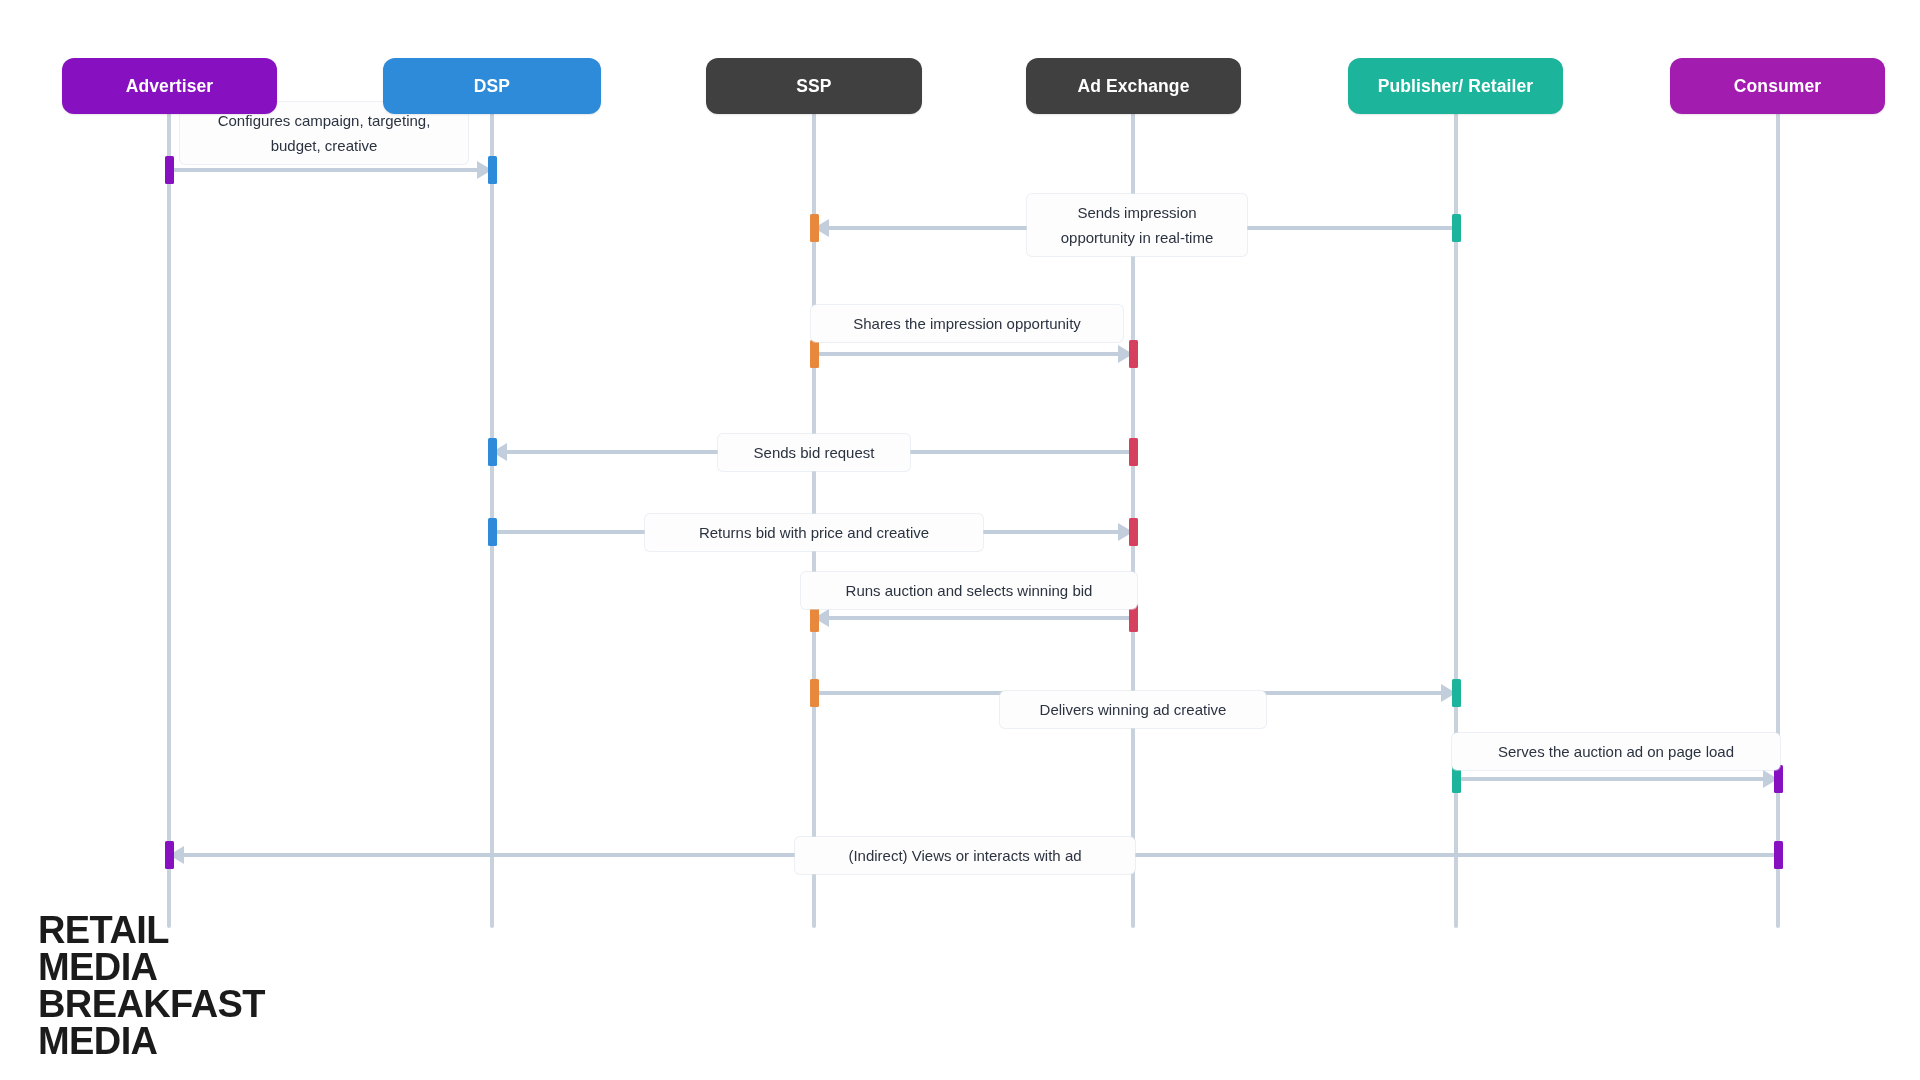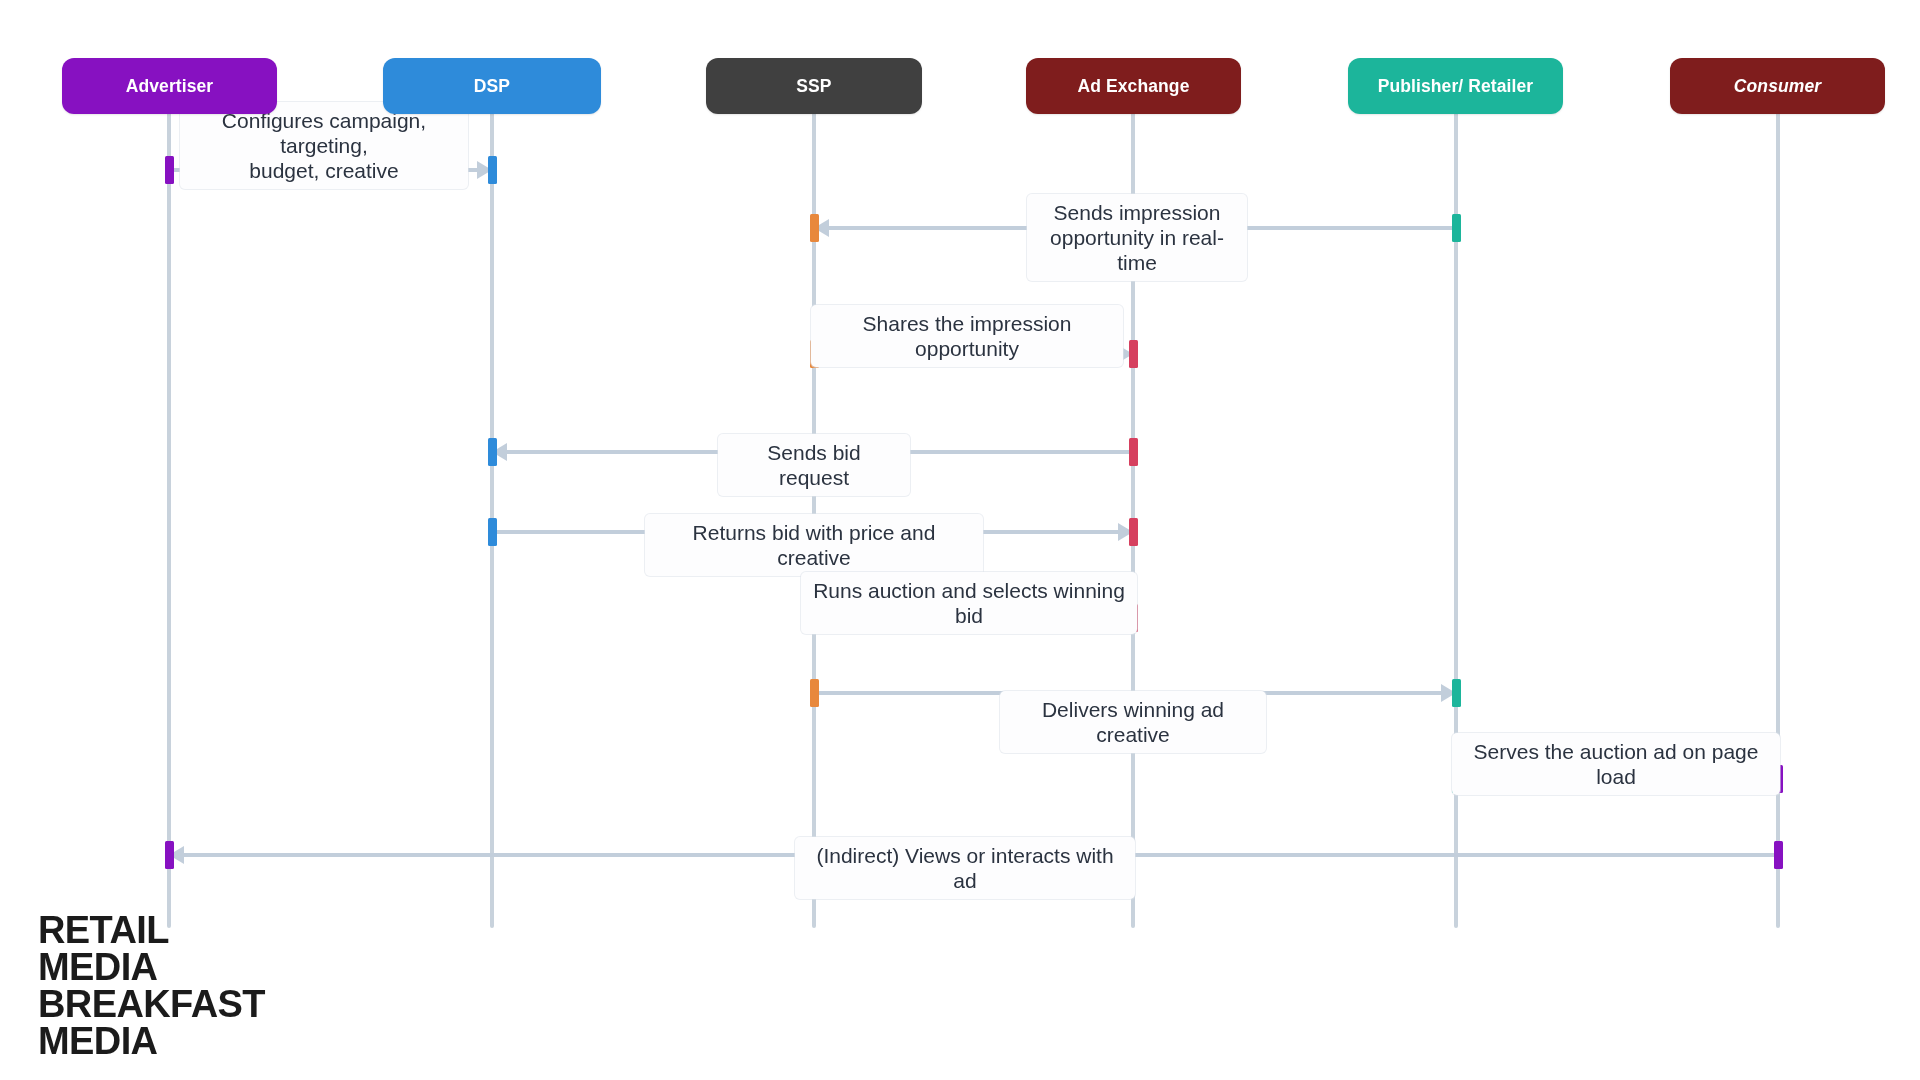--- a/index.html
+++ b/index.html
@@ -177,7 +177,7 @@
       <div class="actor-box" style="left: 706px; top: 26px; width: 216px; background: #404040;">
         <span>SSP</span>
       </div>
-      <div class="actor-box" style="left: 1026px; top: 26px; width: 215px; background: #7f1d1d;">
+      <div class="actor-box" style="left: 1026px; top: 26px; width: 215px; background: #404040;">
         <span>Ad Exchange</span>
       </div>
       <div class="actor-box" style="left: 1348px; top: 26px; width: 215px; background: rgb(28, 181, 155);">

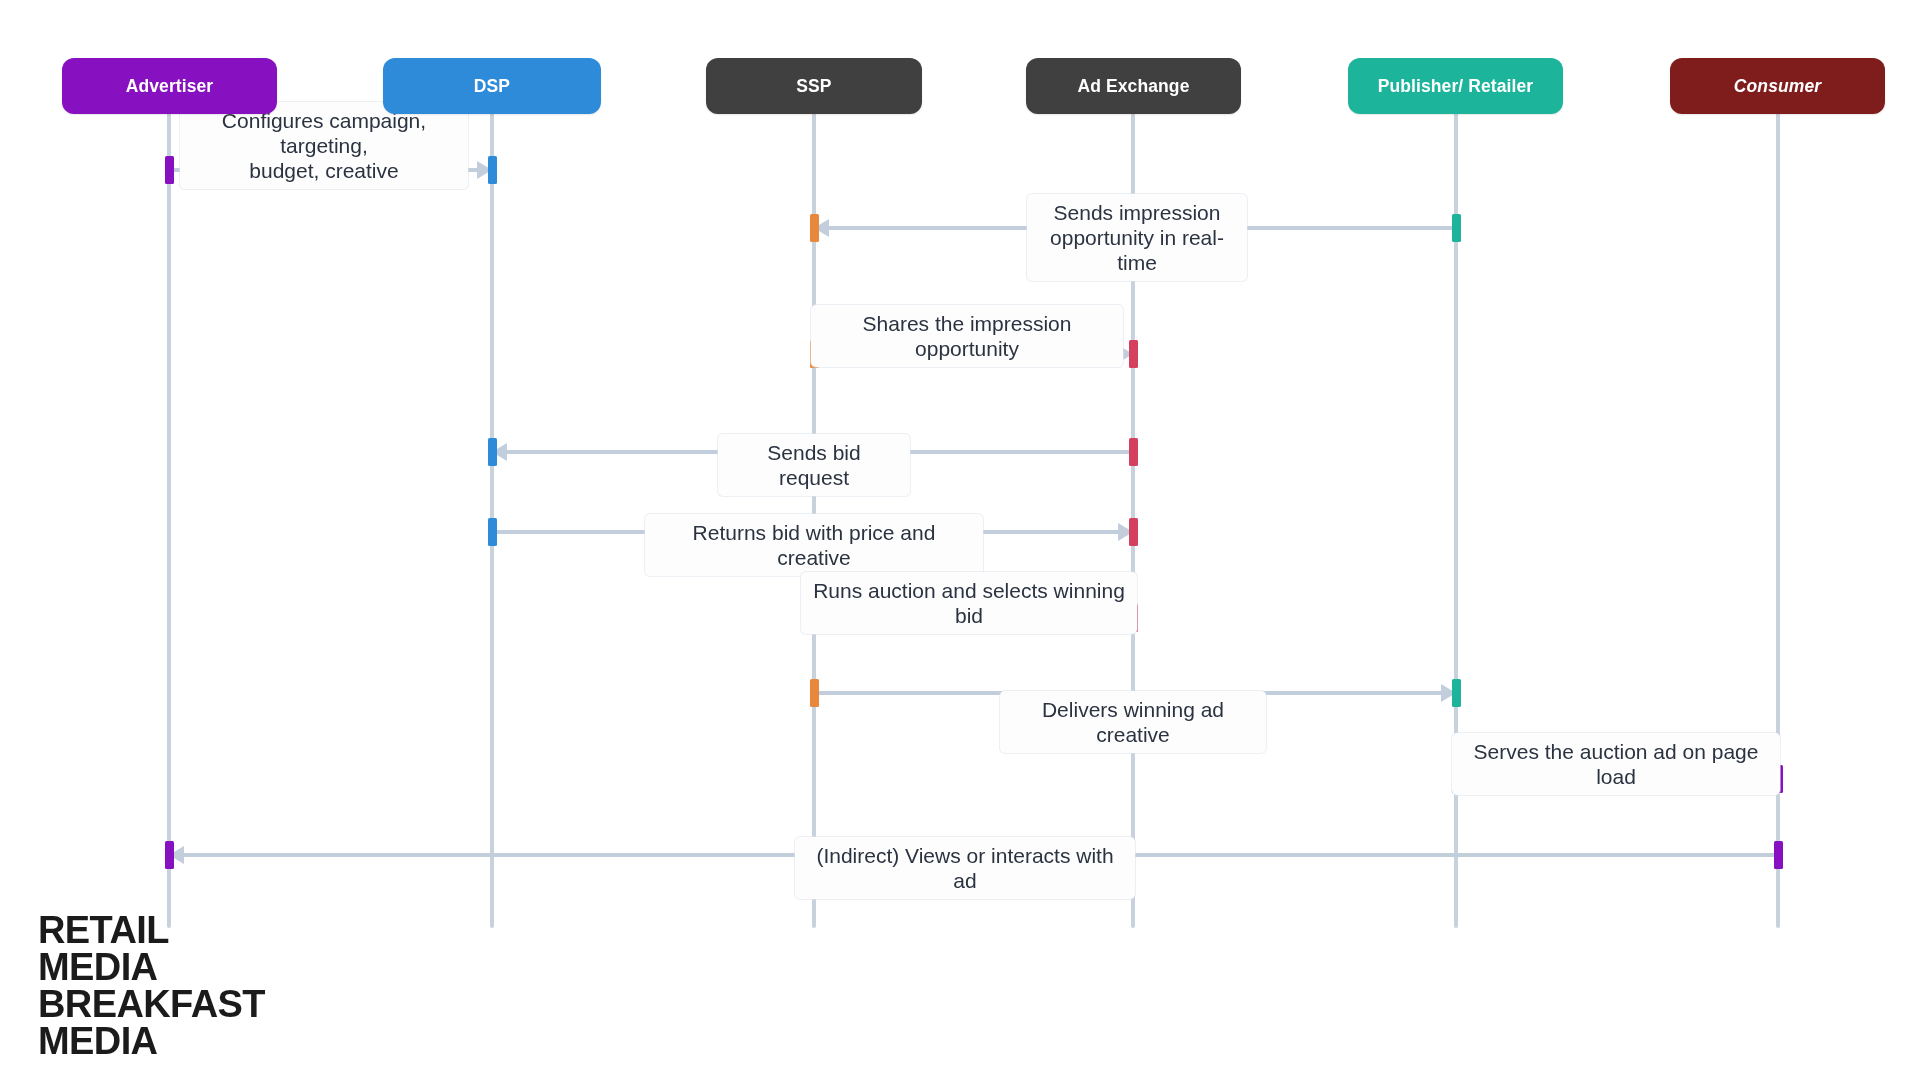--- a/index.html
+++ b/index.html
@@ -183,7 +183,7 @@
       <div class="actor-box" style="left: 1348px; top: 26px; width: 215px; background: rgb(28, 181, 155);">
         <span>Publisher/ Retailer</span>
       </div>
-      <div class="actor-box" style="left: 1670px; top: 26px; width: 215px; background: #7f1d1d; font-style: italic;">
+      <div class="actor-box" style="left: 1670px; top: 26px; width: 215px; background: #a21caf;">
         <span>Consumer</span>
       </div>
     </div>

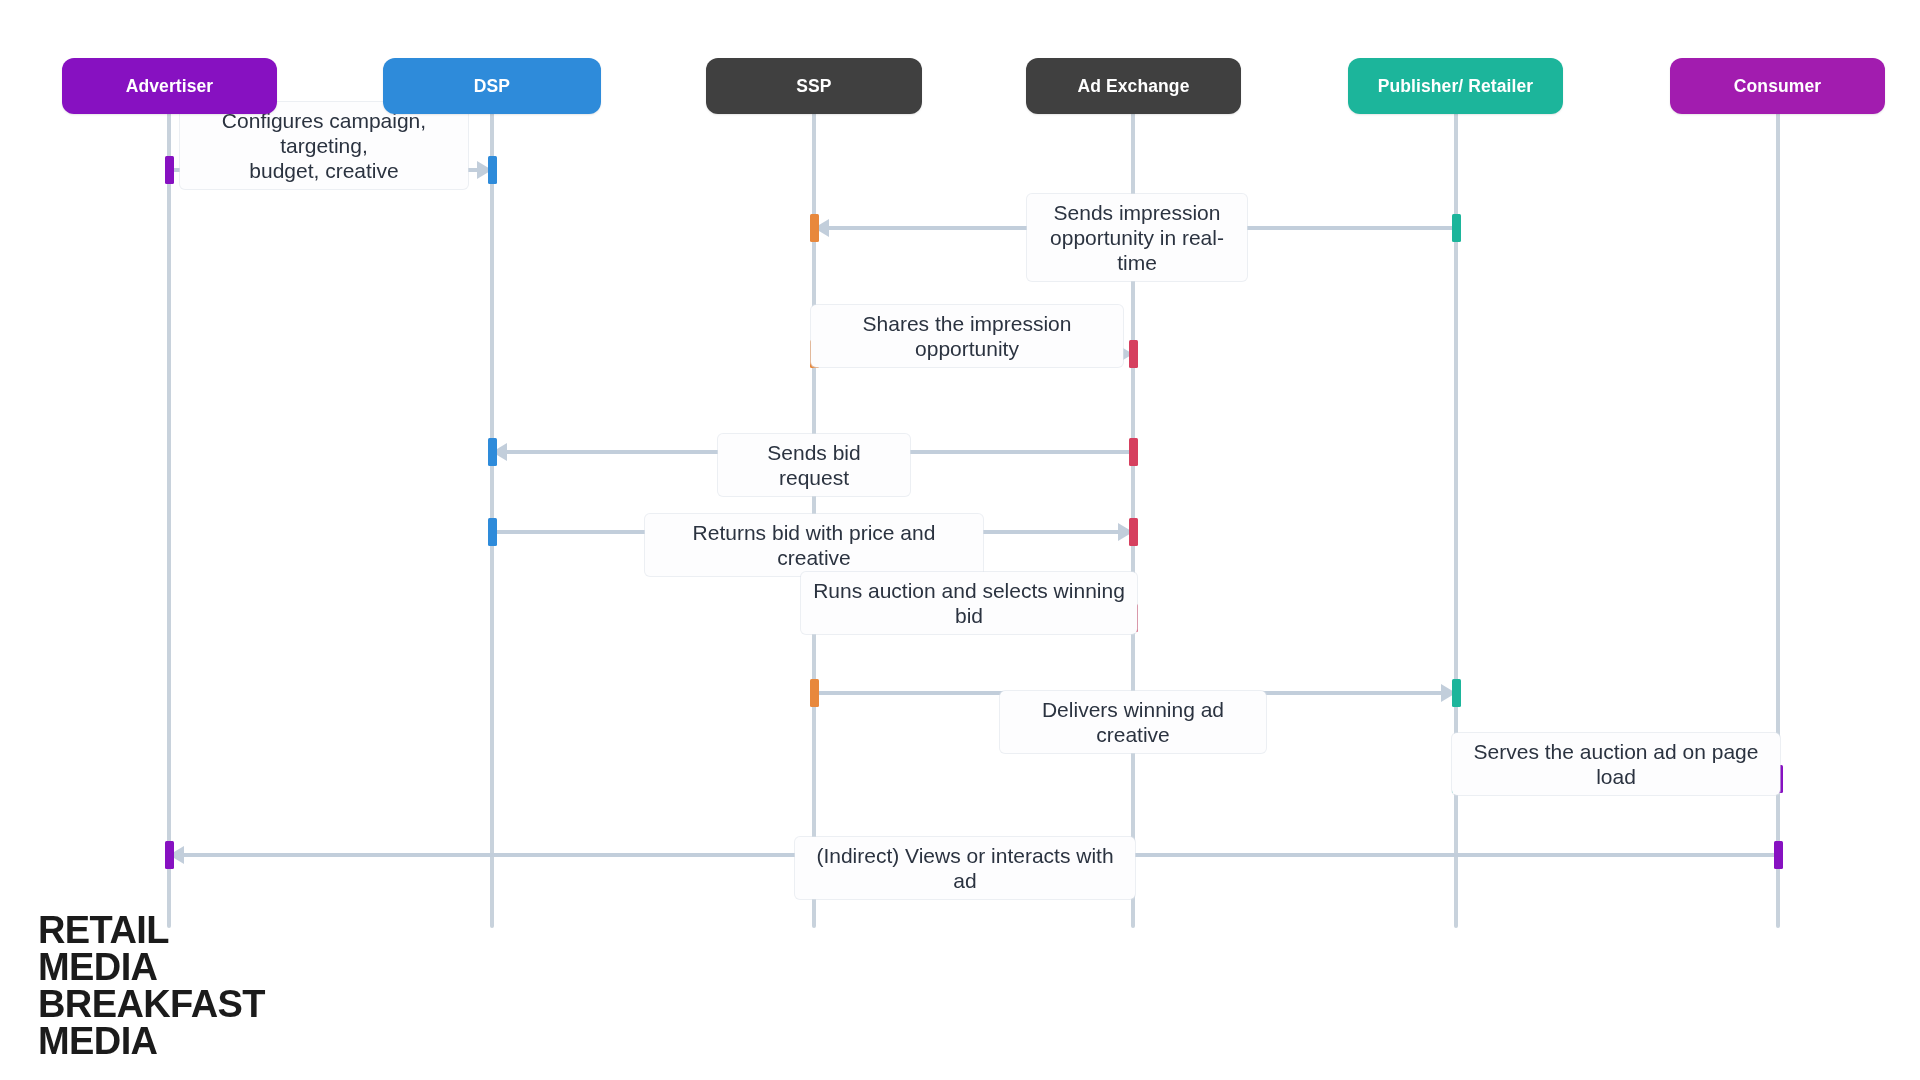--- a/index.html
+++ b/index.html
@@ -81,7 +81,7 @@
     background: #fdfdfe;
     border-radius: 5px;
     color: #2b3340;
-    font-size: 21px;
+    font-size: 15px;
     line-height: 25px;
     text-align: center;
     padding: 6px 12px;

